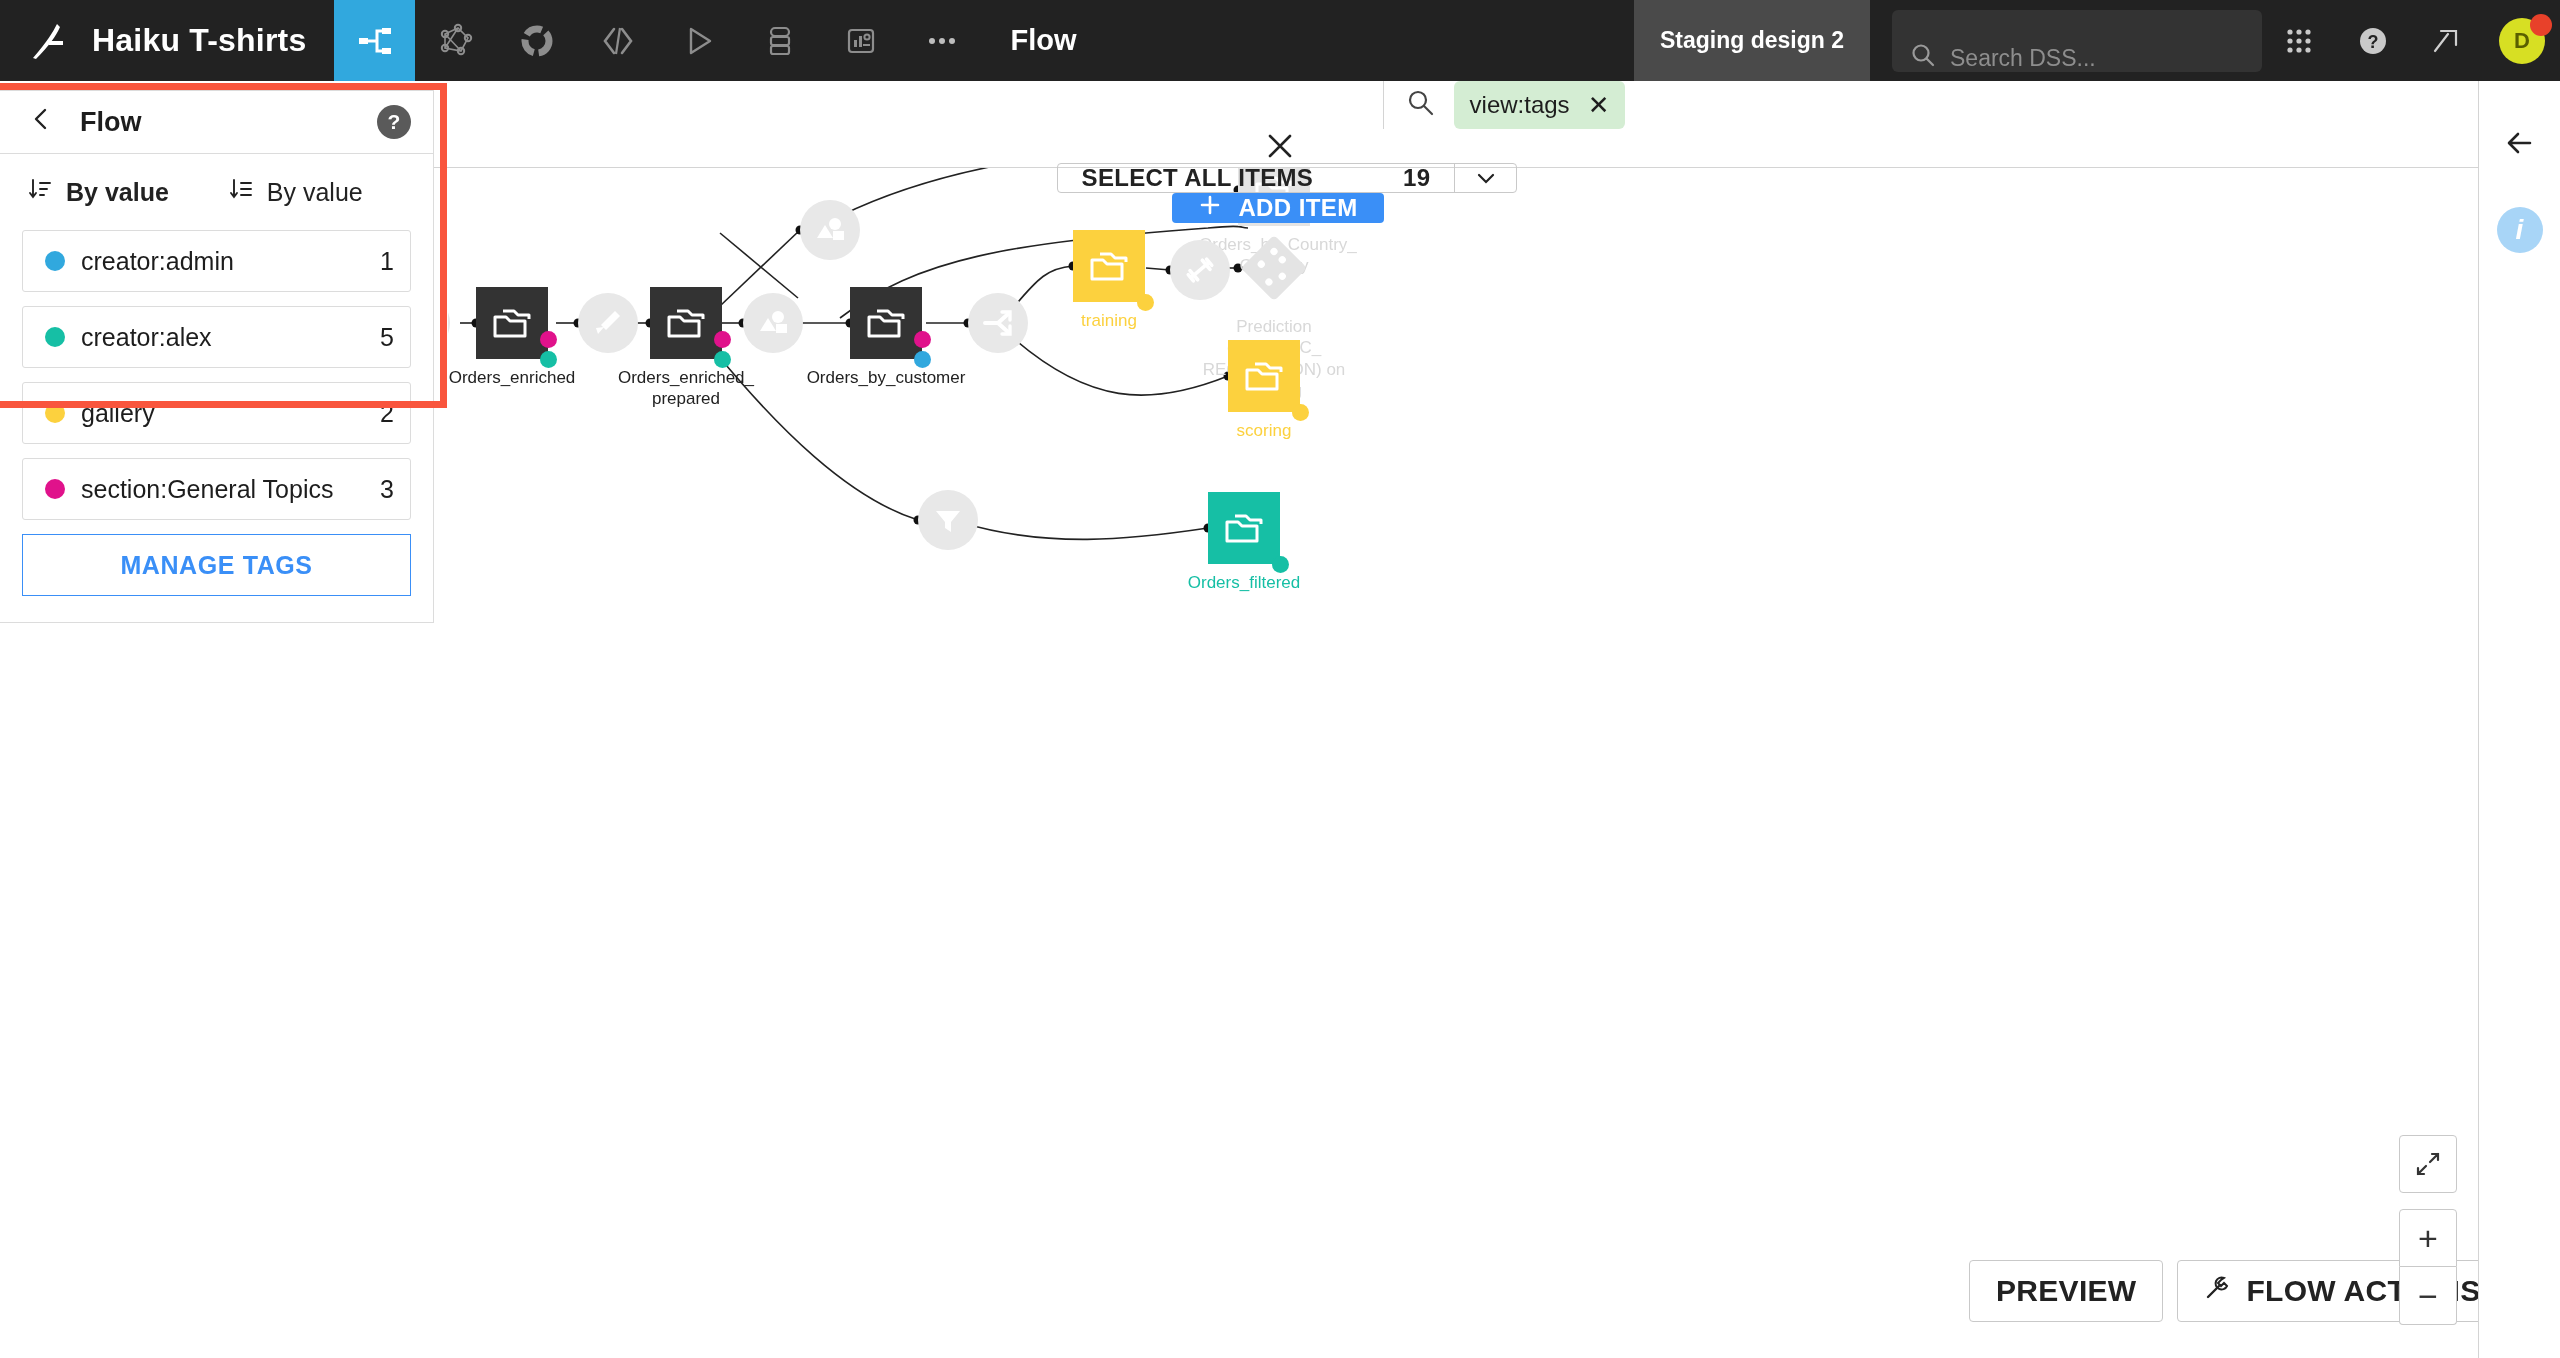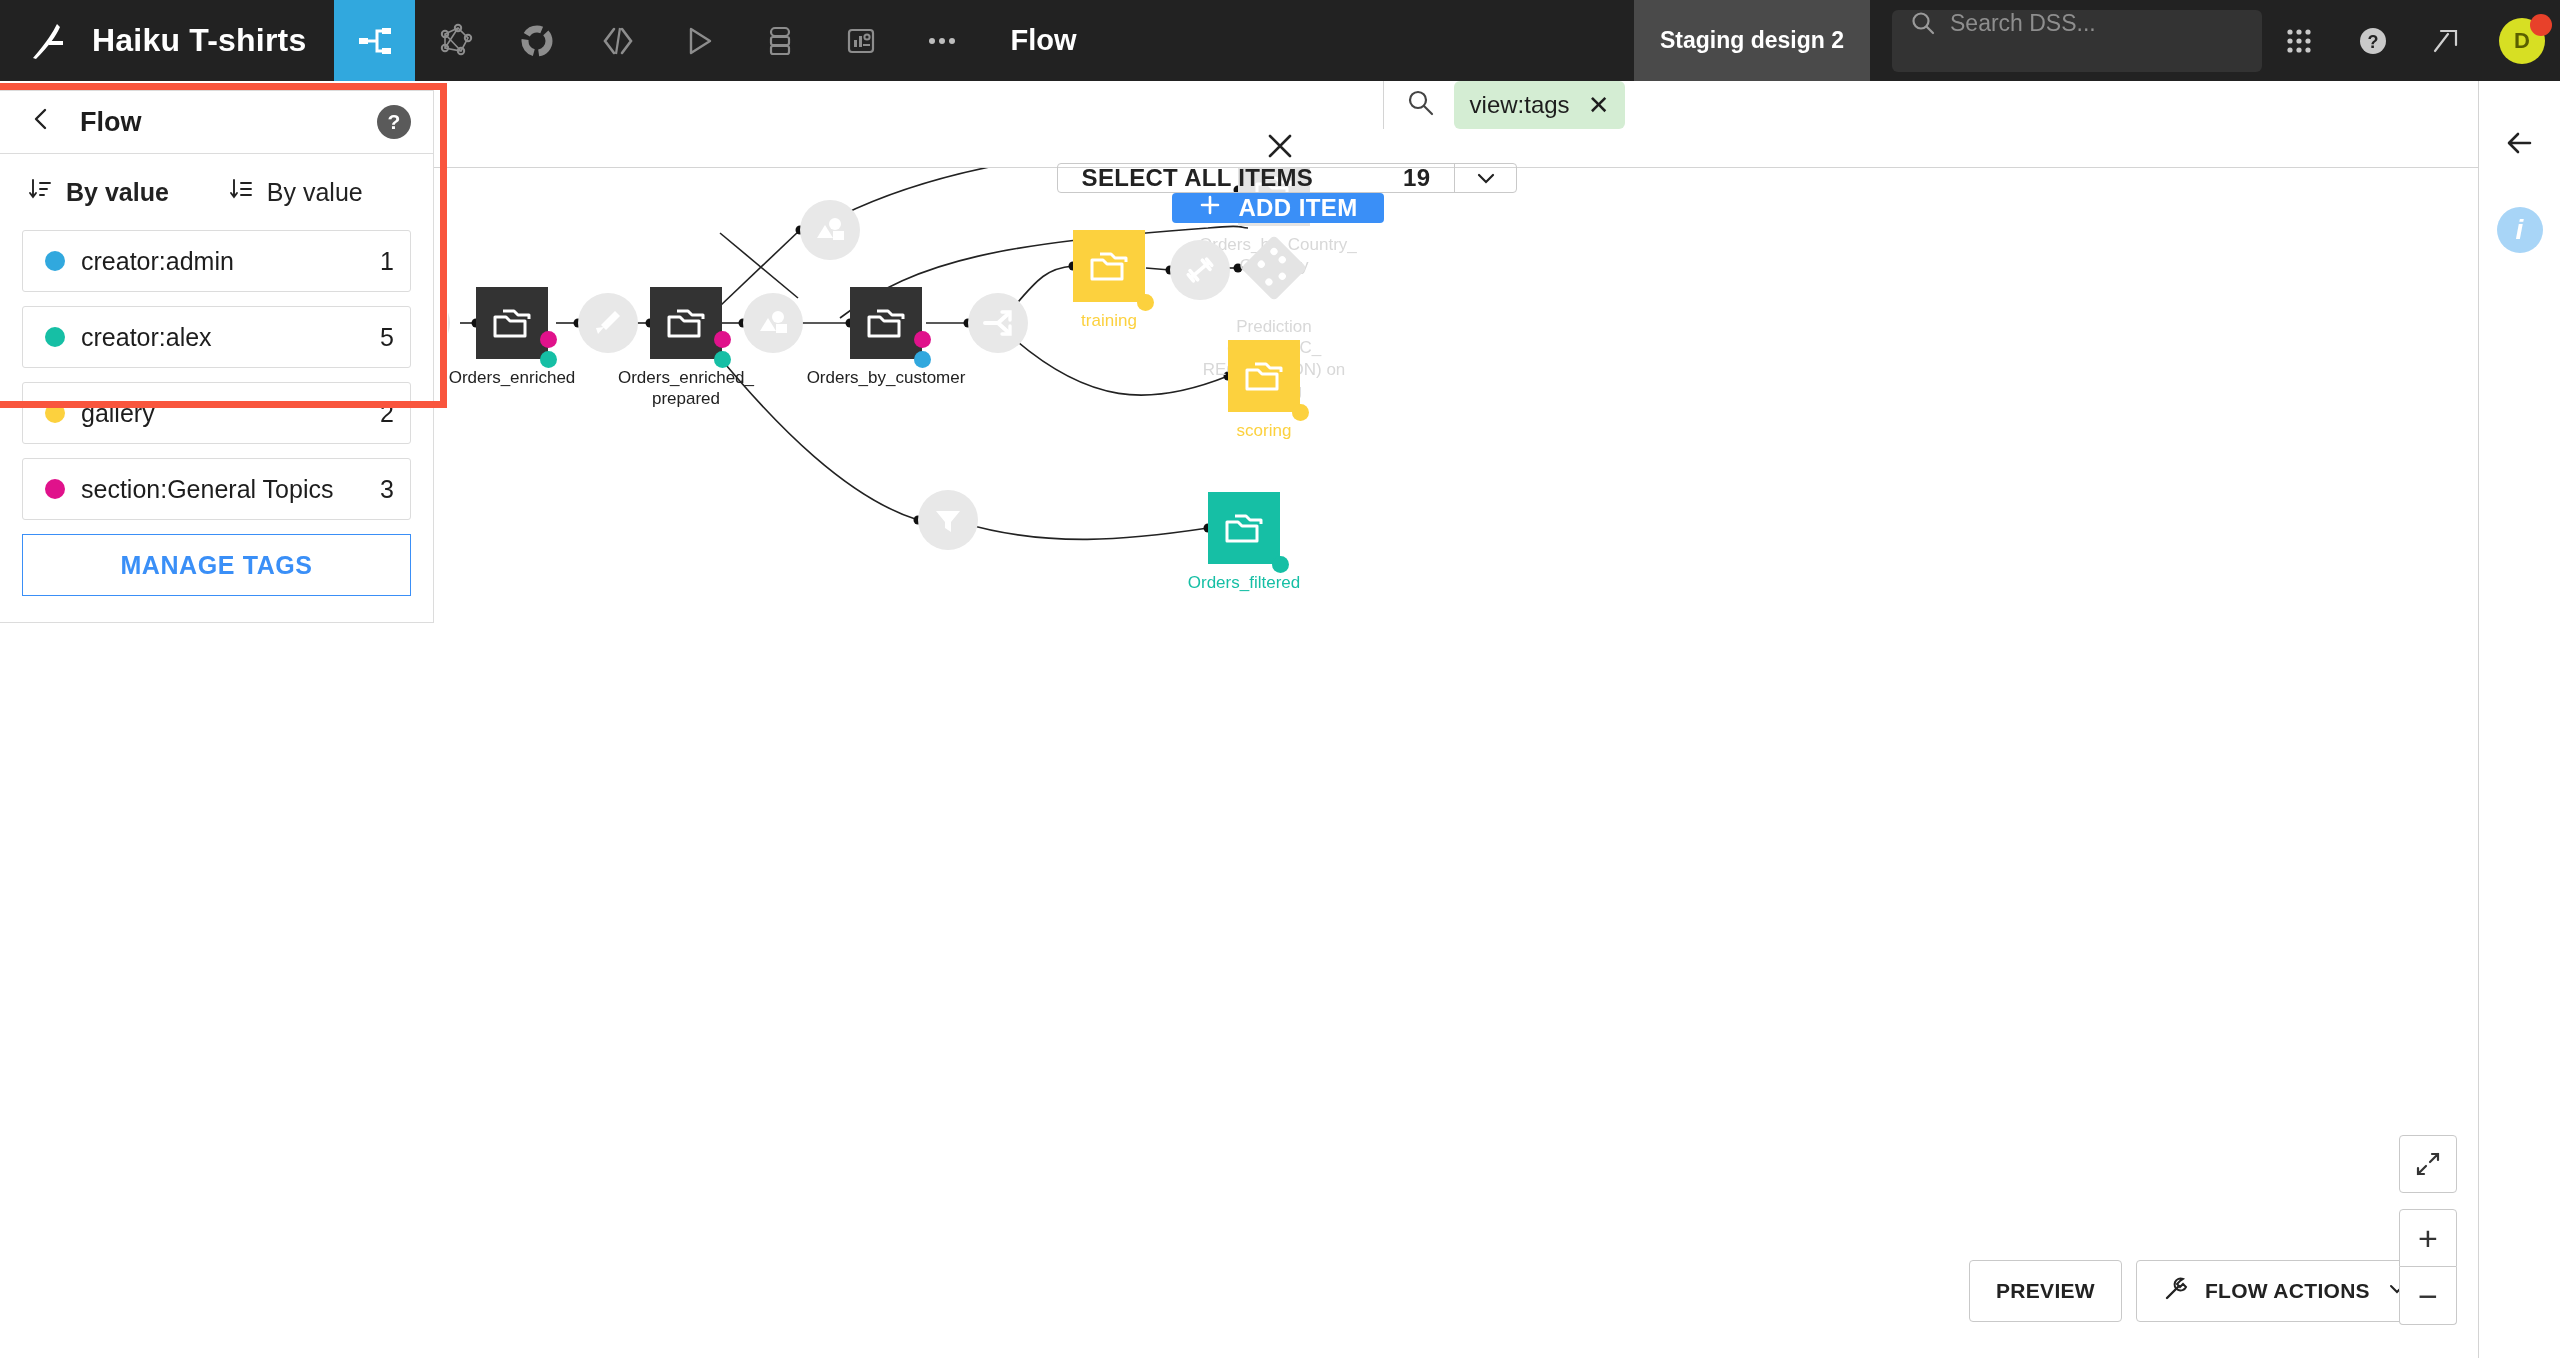--- a/index.html
+++ b/index.html
@@ -36,7 +36,7 @@
   }
   .search-dss {
     margin-left: 22px; width: 370px; height: 62px; background: #333333; border-radius: 6px;
-    display: flex; align-items: flex-start; padding: 0 18px; gap: 14px;
+    display: flex; align-items: flex-end; padding: 0 18px; gap: 14px;
   }
   .search-dss input {
     background: transparent; border: 0; outline: 0; color: #cfcfcf;

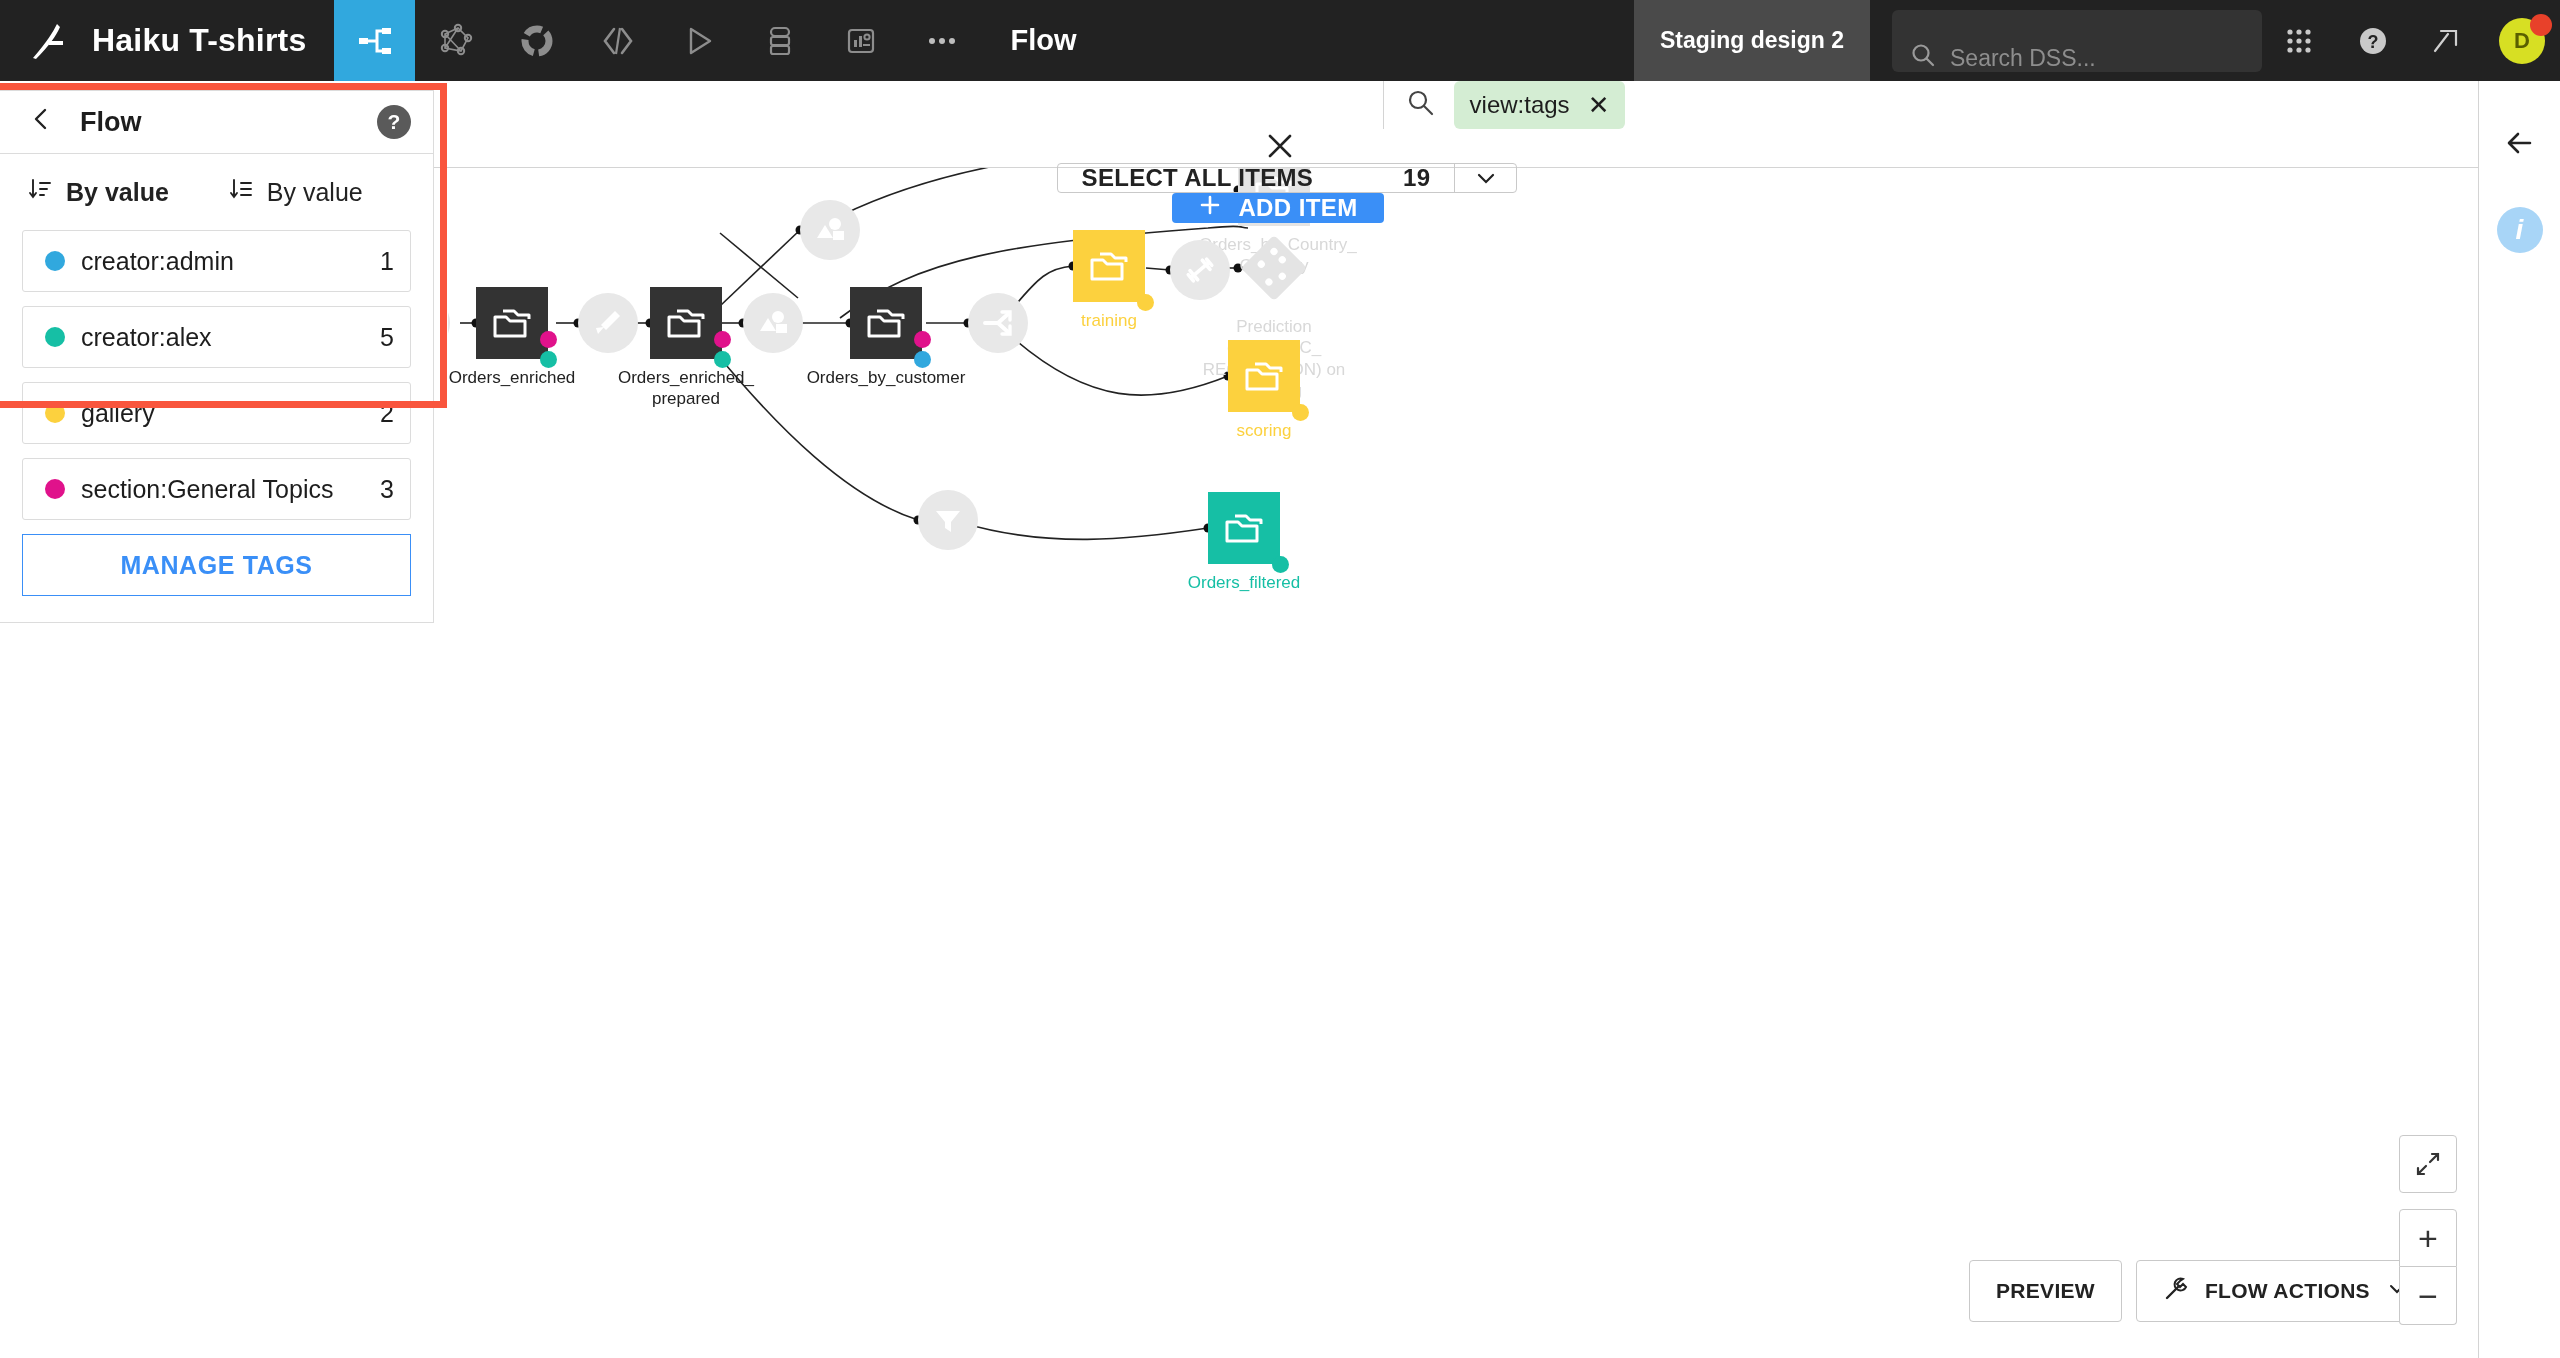--- a/index.html
+++ b/index.html
@@ -190,7 +190,7 @@
   .btn-plain {
     height: 62px; border: 1px solid #c9c9c9; background: #fff; border-radius: 4px;
     display: flex; align-items: center; gap: 16px; padding: 0 26px;
-    font-size: 21px; font-weight: bold; color: #222; letter-spacing: .3px;
+    font-size: 30px; font-weight: bold; color: #222; letter-spacing: .3px;
     font-family: "Liberation Sans", sans-serif; cursor: pointer;
   }
   .zoom-stack { position: absolute; left: 2399px; top: 1135px; z-index: 15; }

